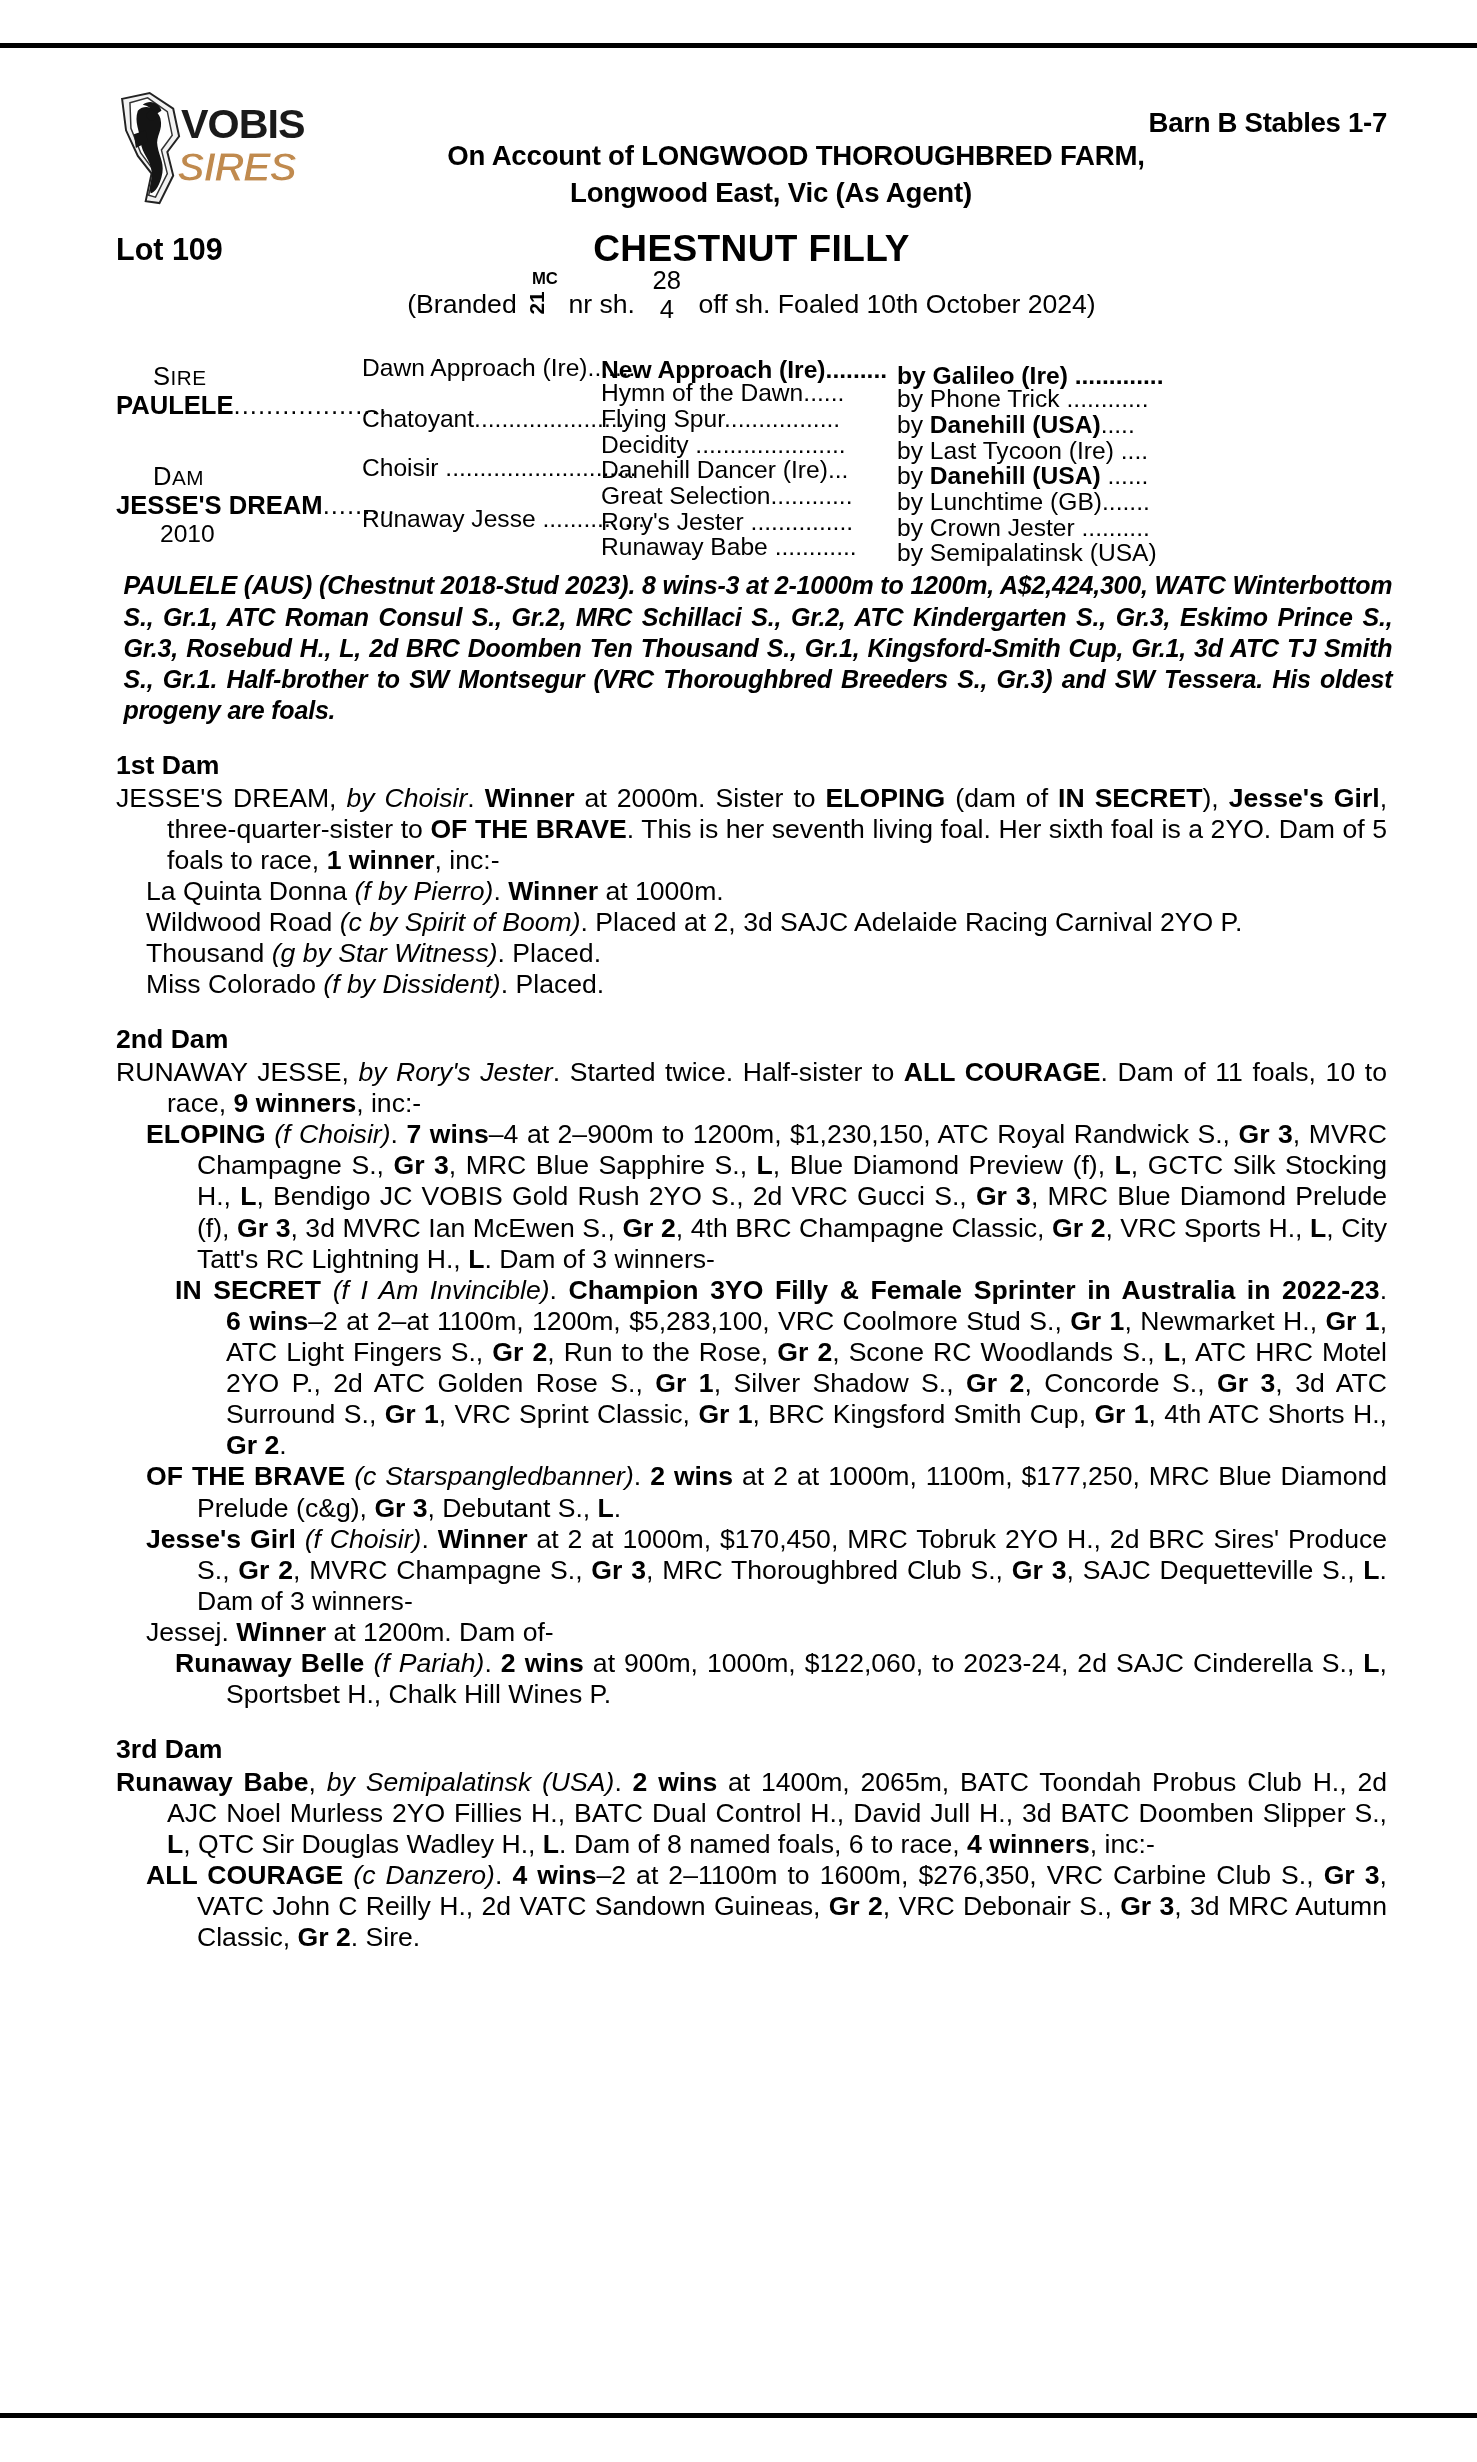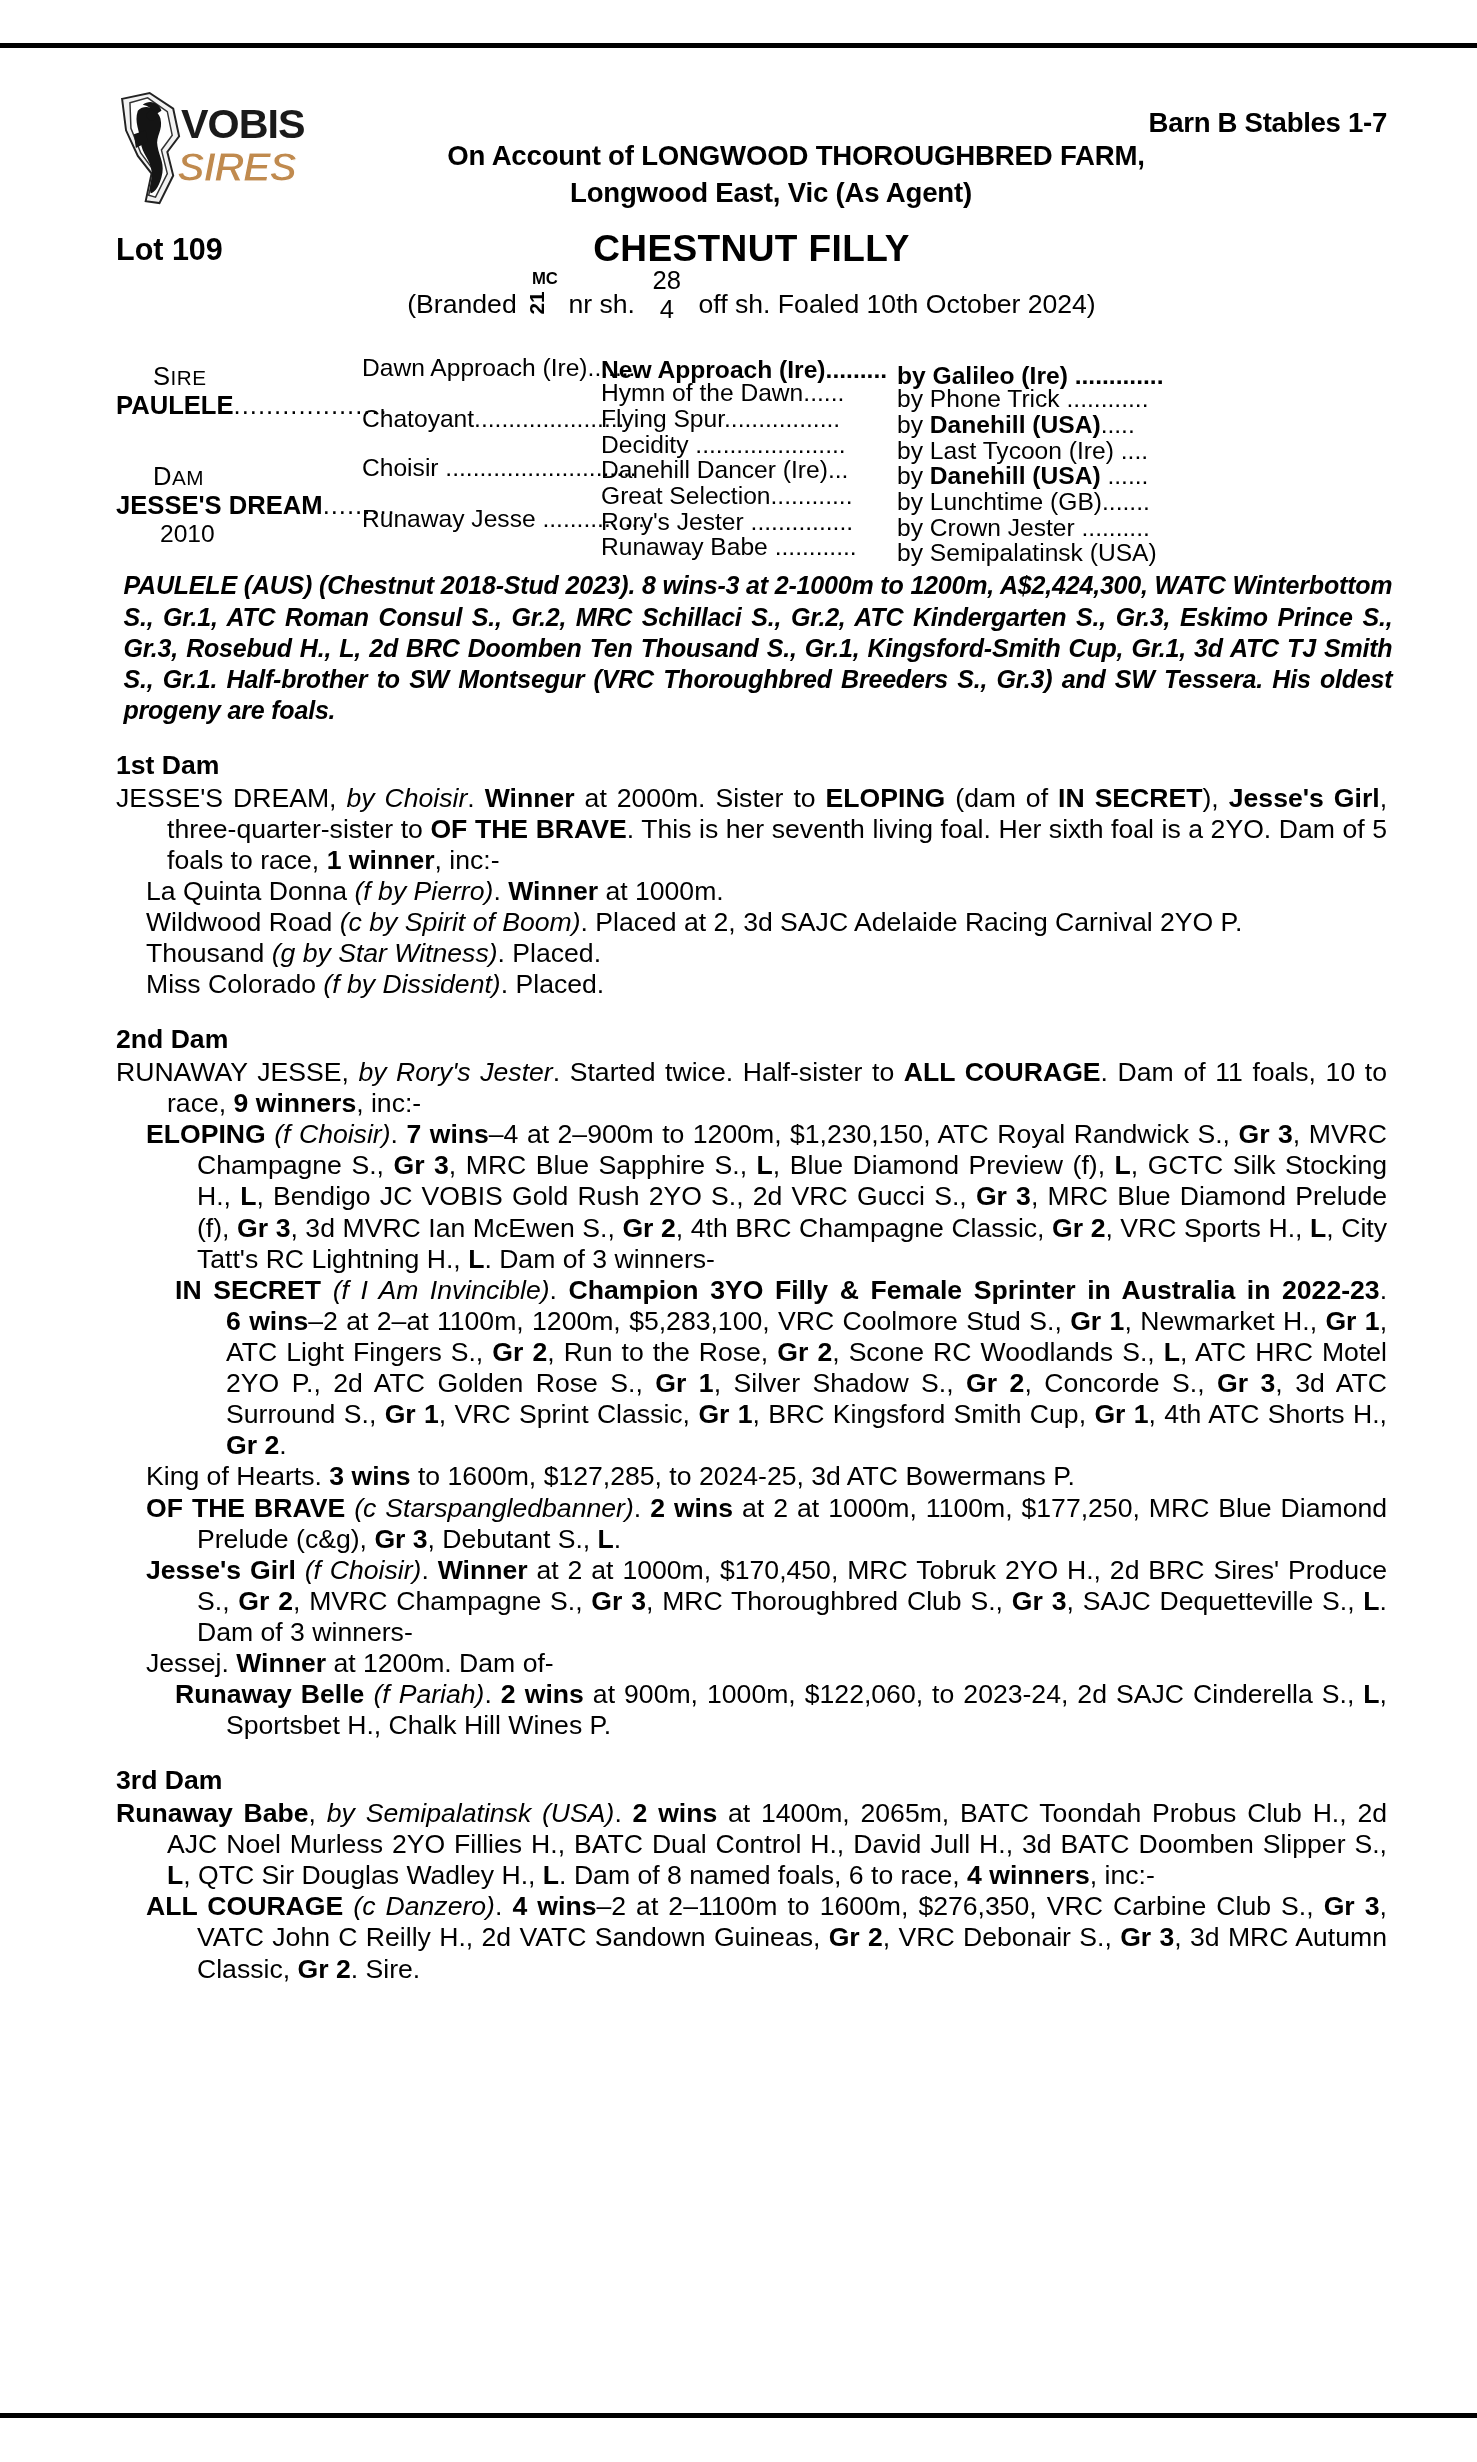--- a/index.html
+++ b/index.html
@@ -471,10 +471,6 @@
       BRC Kingsford Smith Cup, <b class="nb">Gr 1</b>, 4th ATC Shorts H., <b class="nb">Gr 2</b>.
     </p>
 
-    <p class="p hang2 lastline-left">
-      <span>King of Hearts</span>.
-      <b class="nb">3 wins</b> to 1600m, $127,285, to 2024-25, 3d ATC Bowermans P.
-    </p>
 
     <p class="p hang2">
       <b>OF THE BRAVE</b>

